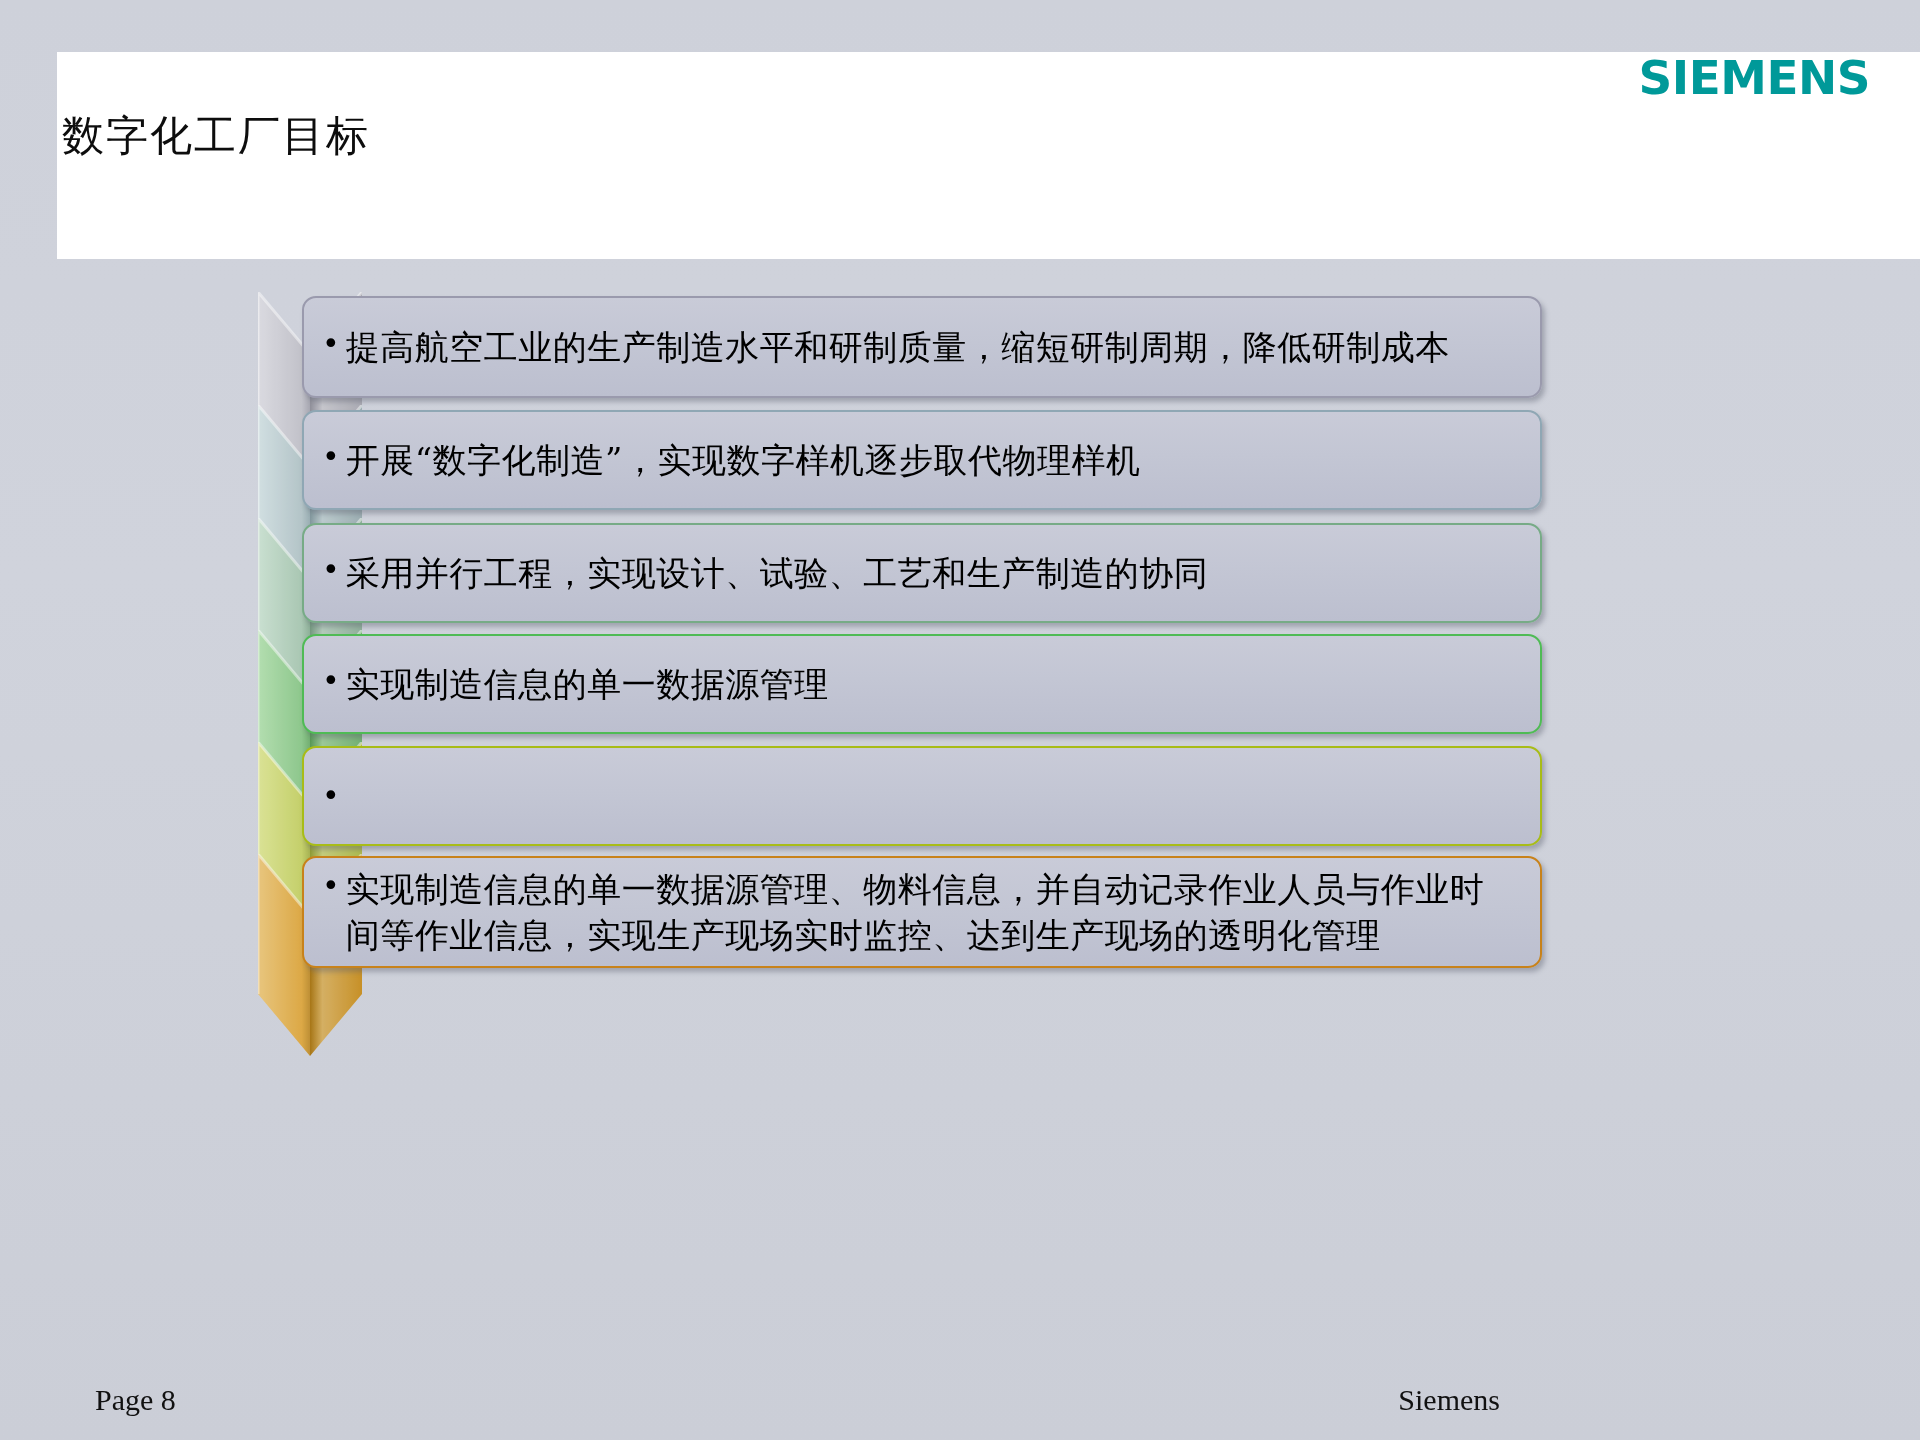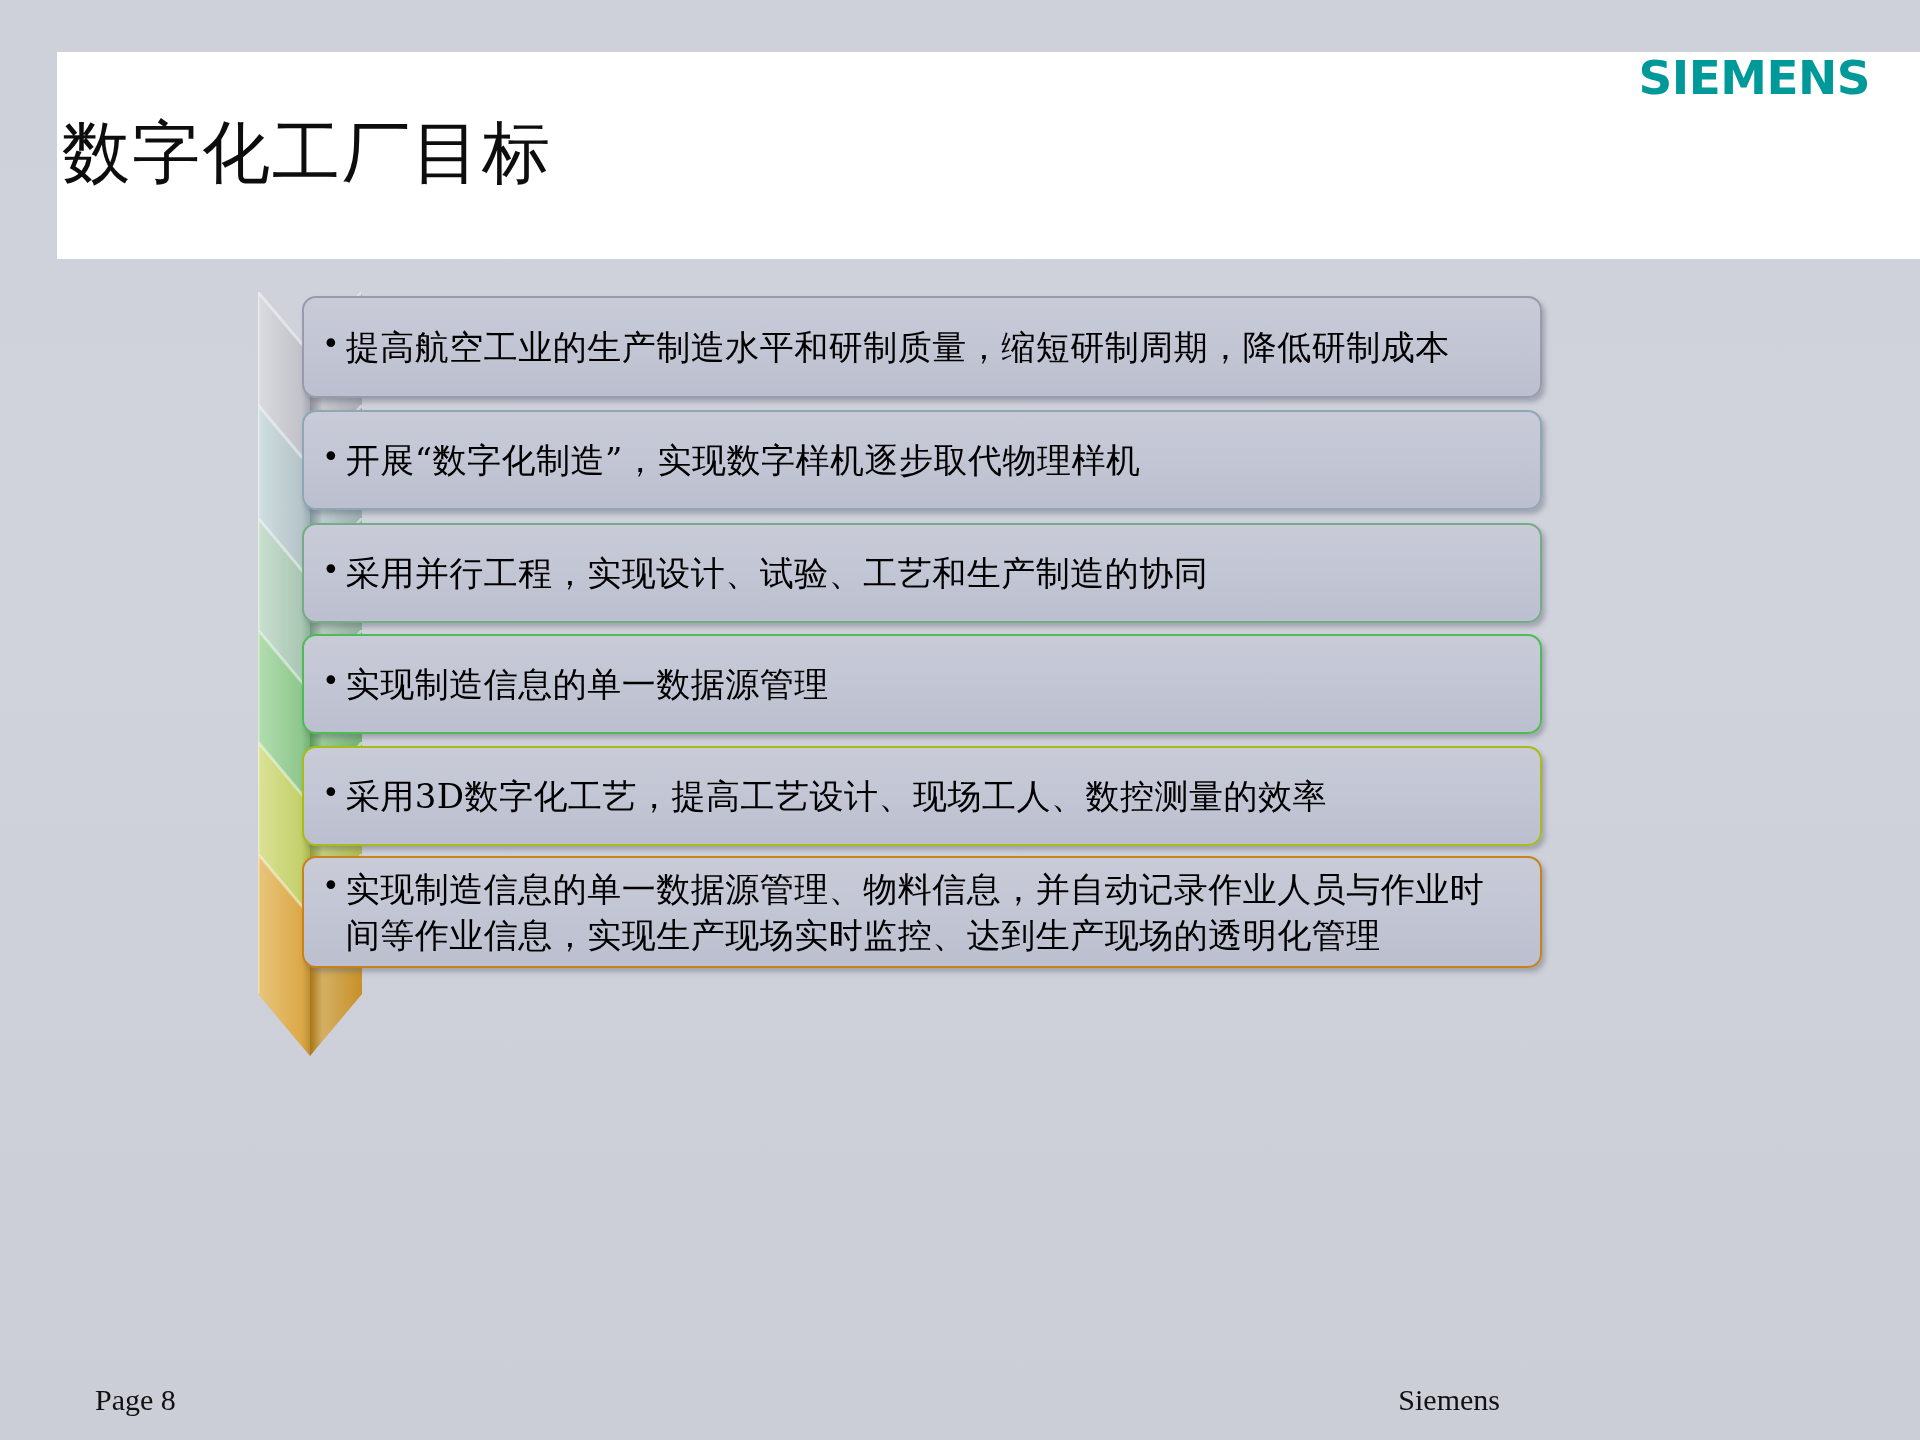--- a/index.html
+++ b/index.html
@@ -44,7 +44,7 @@
     left: 62px;
     top: 108px;
     font-family: "DejaVu Serif", "Liberation Serif", serif;
-    font-size: 68px;
+    font-size: 42px;
     font-weight: 400;
     letter-spacing: 2px;
     color: #0d0d0d;

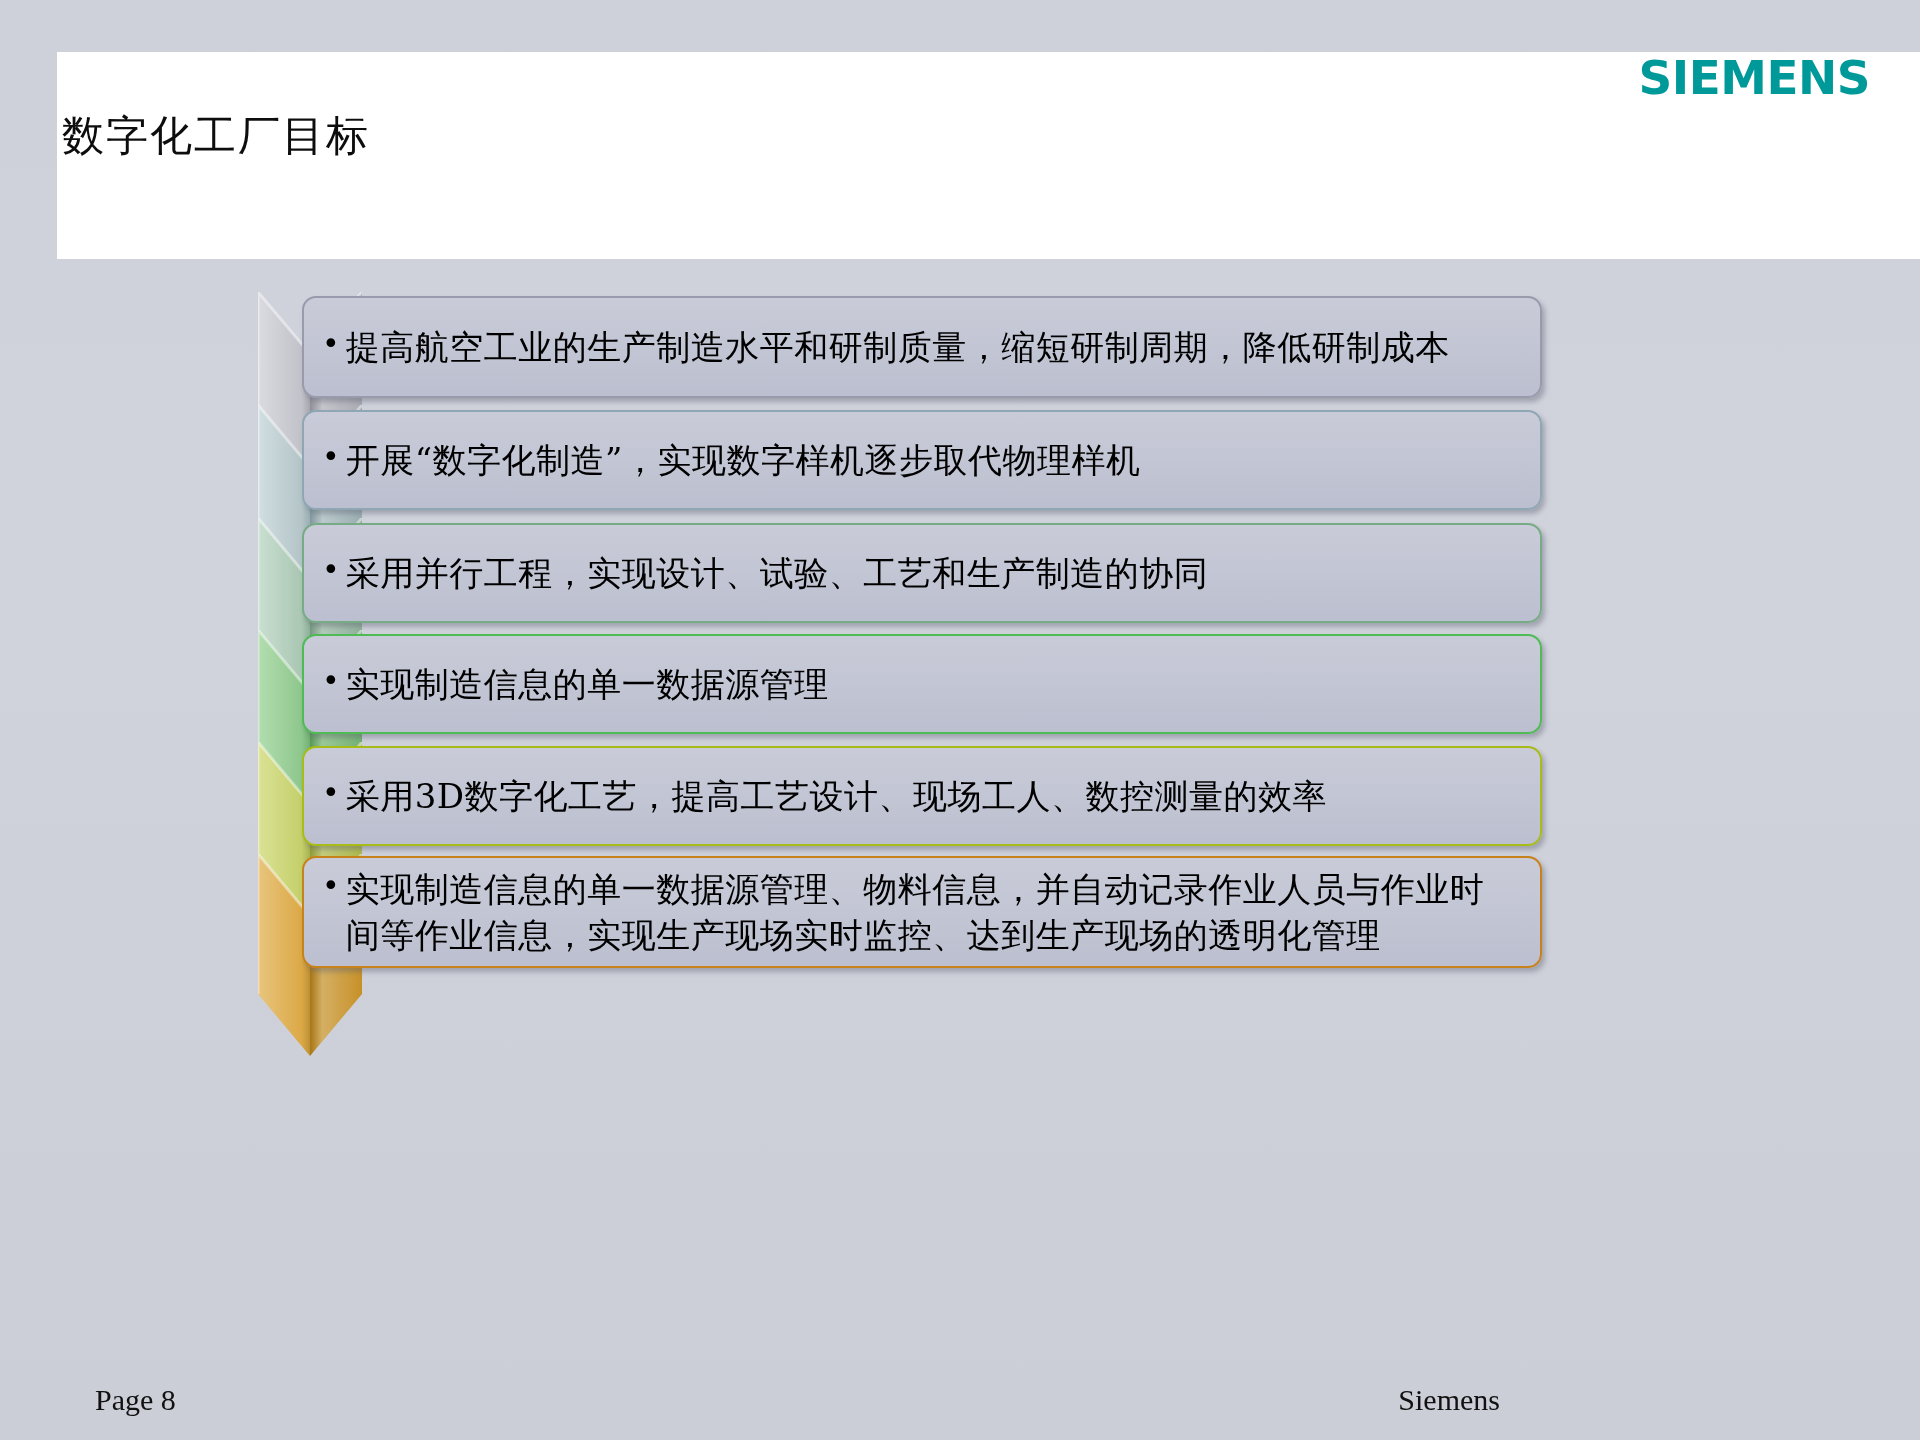--- a/index.html
+++ b/index.html
@@ -277,7 +277,6 @@
         <div class="callout" style="left: 44px; top: 4px; width: 1240px; height: 100px; border: 2px solid rgb(168, 188, 23);">
           <div class="callout-inner">
             <span class="bullet-dot">•</span>
-            <span class="bullet-text">采用3D数字化工艺，提高工艺设计、现场工人、数控测量的效率</span>
           </div>
         </div>
       </div>

